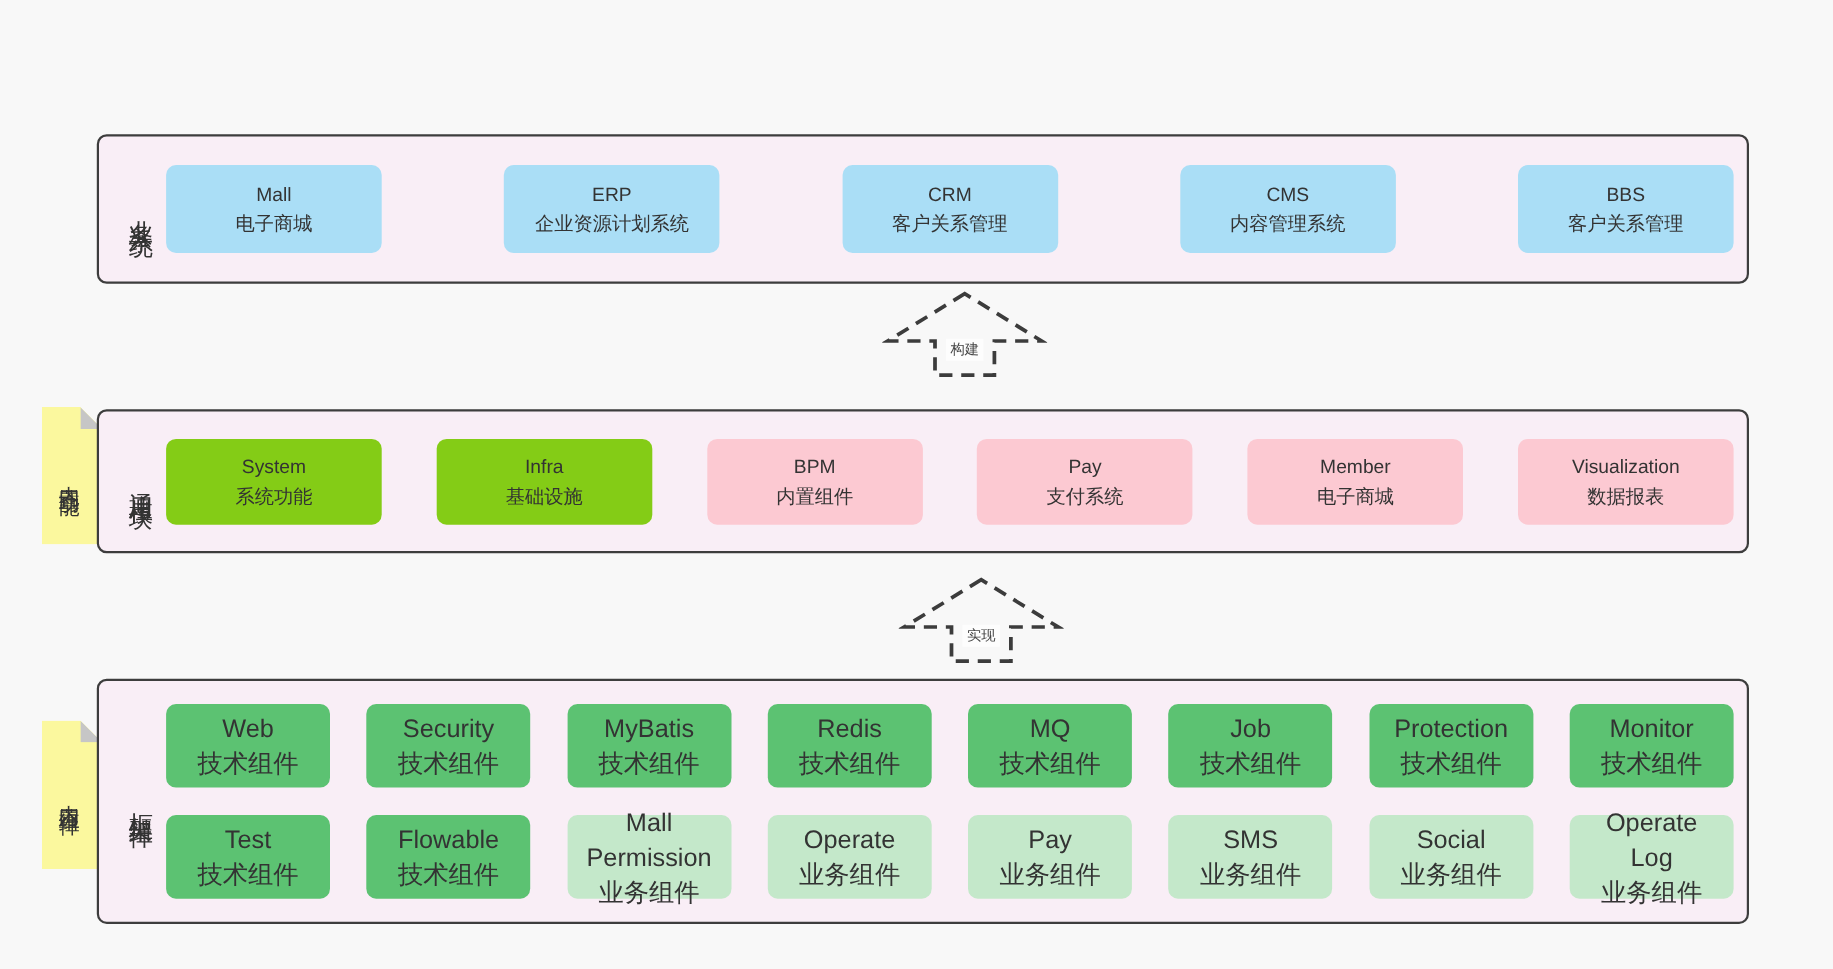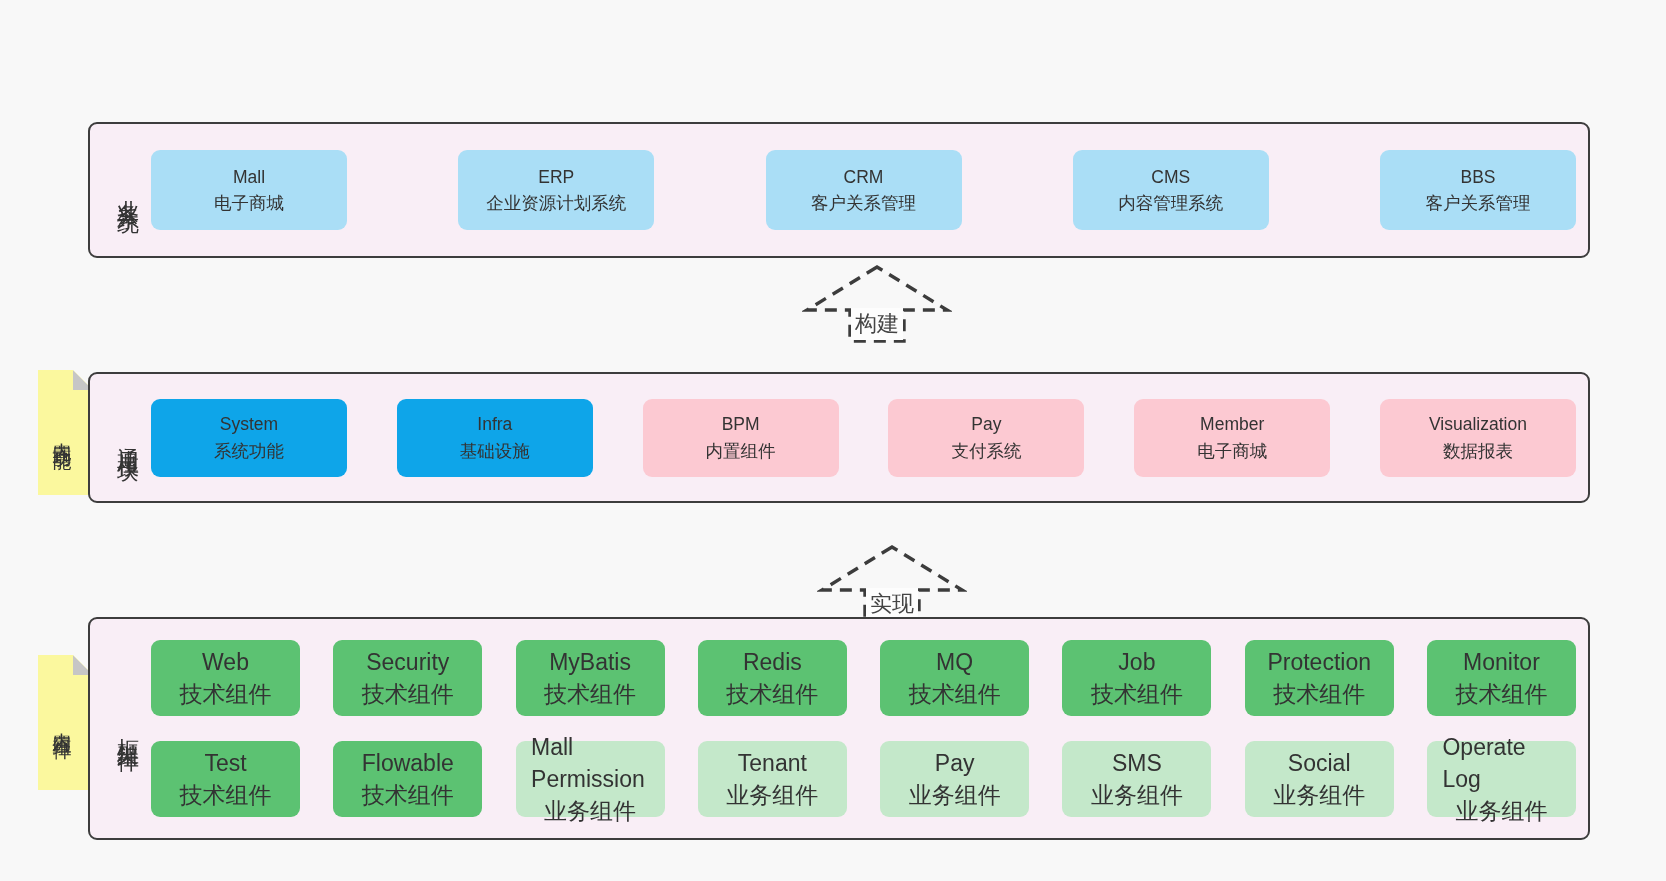--- a/index.html
+++ b/index.html
@@ -29,7 +29,7 @@
 
   .box {
     border-radius:9px; display:flex; flex-direction:column;
-    justify-content:center; align-items:center; text-align:left;
+    justify-content:center; align-items:center; text-align:center;
   }
   .box .en, .box .zh { line-height:1.5; font-size:17.5px; color:#333; }
   .box-wide  { width:196px; height:80px; }

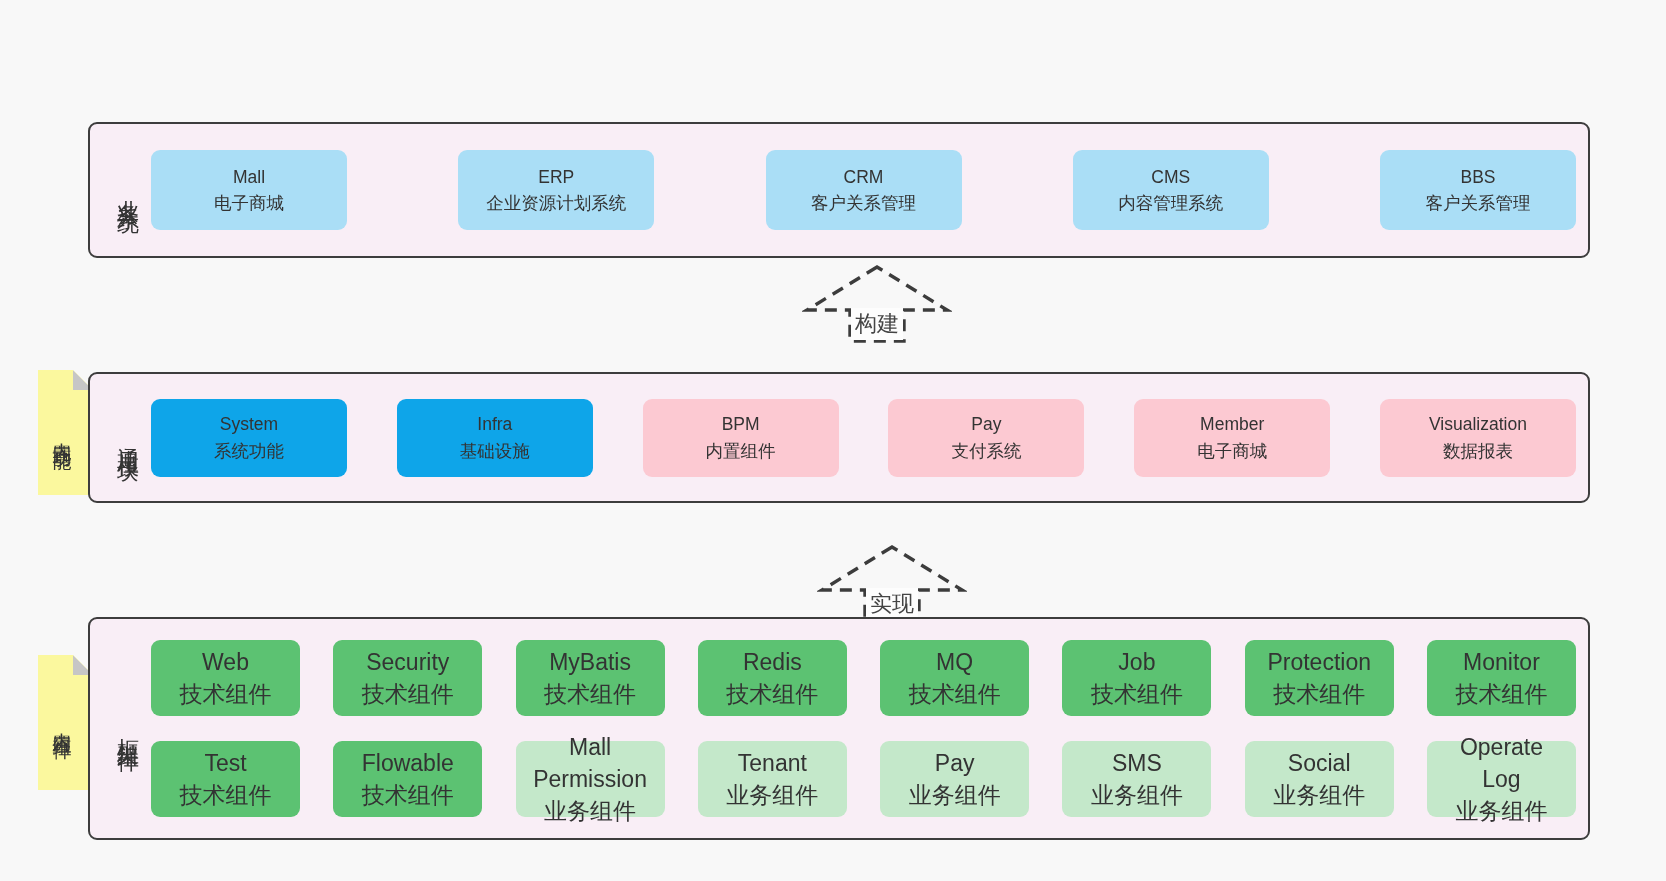--- a/index.html
+++ b/index.html
@@ -69,7 +69,7 @@
   .arrow svg { display:block; width:150px; height:80px; }
   .arrow .lbl {
     position:absolute; left:50%; top:44px; transform:translateX(-50%);
-    background:#fdfdfd; padding:1px 4px; font-size:22px; color:#454545; white-space:nowrap;
+    background:#fdfdfd; padding:1px 4px; font-size:13px; color:#454545; white-space:nowrap;
   }
 </style>
 </head>

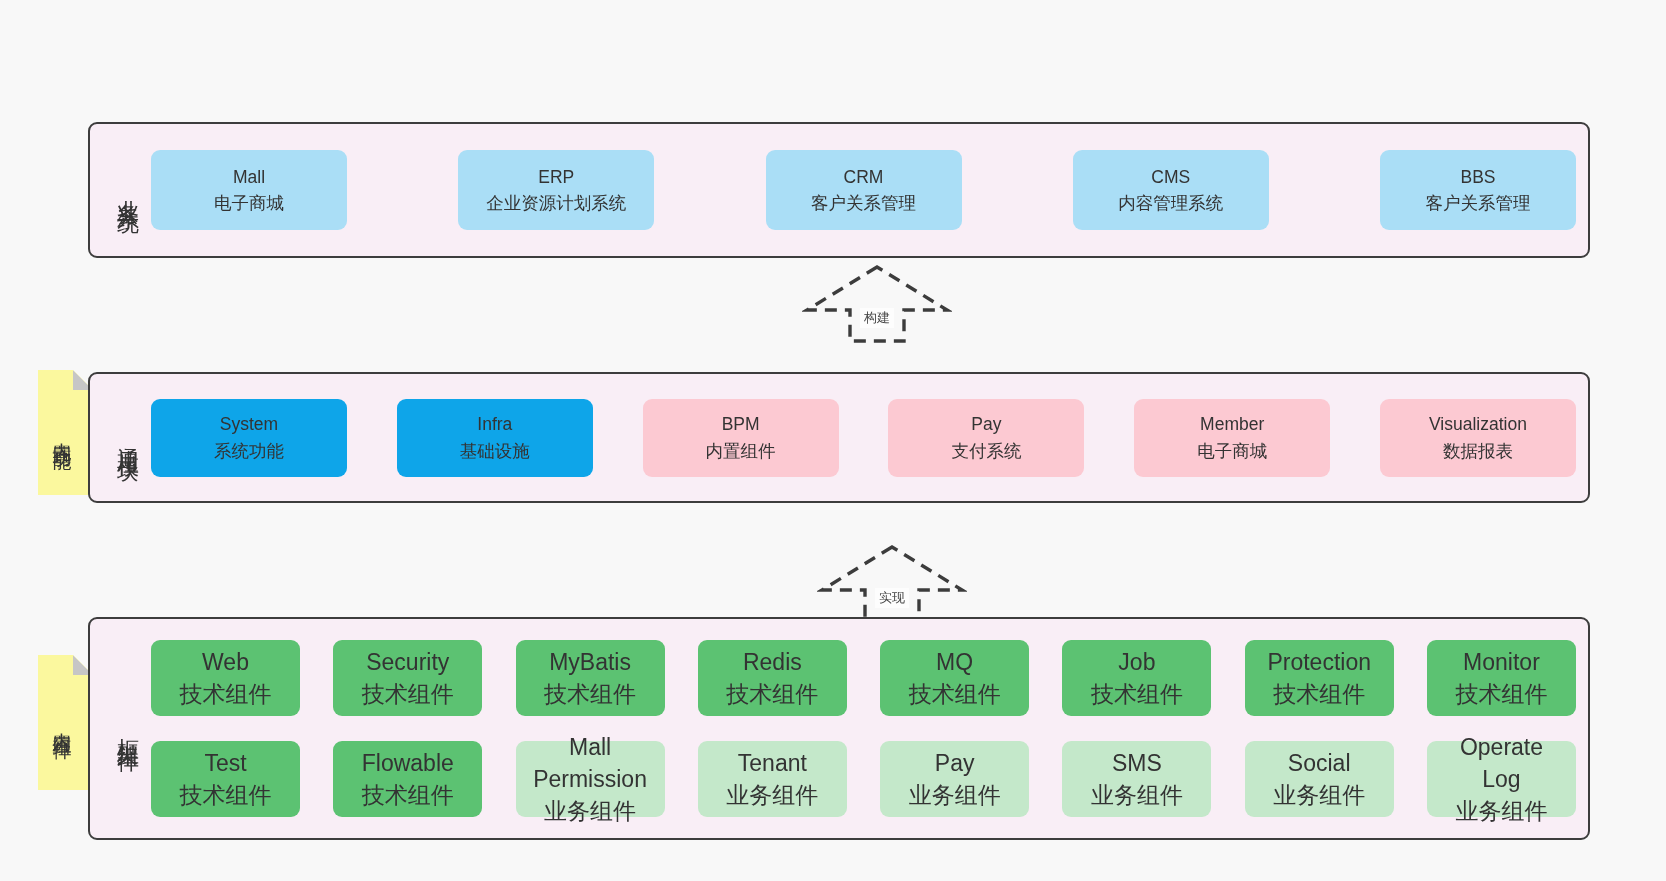--- a/index.html
+++ b/index.html
@@ -39,7 +39,7 @@
   .box-small .en { max-width:118px; }
 
   .blue        { background:#aadef6; }
-  .red         { background:#0ea5e9; }
+  .red         { background:#84cc16; }
   .pink        { background:#fcc9d2; }
   .green       { background:#5cc272; }
   .green-light { background:#c4e8ca; }

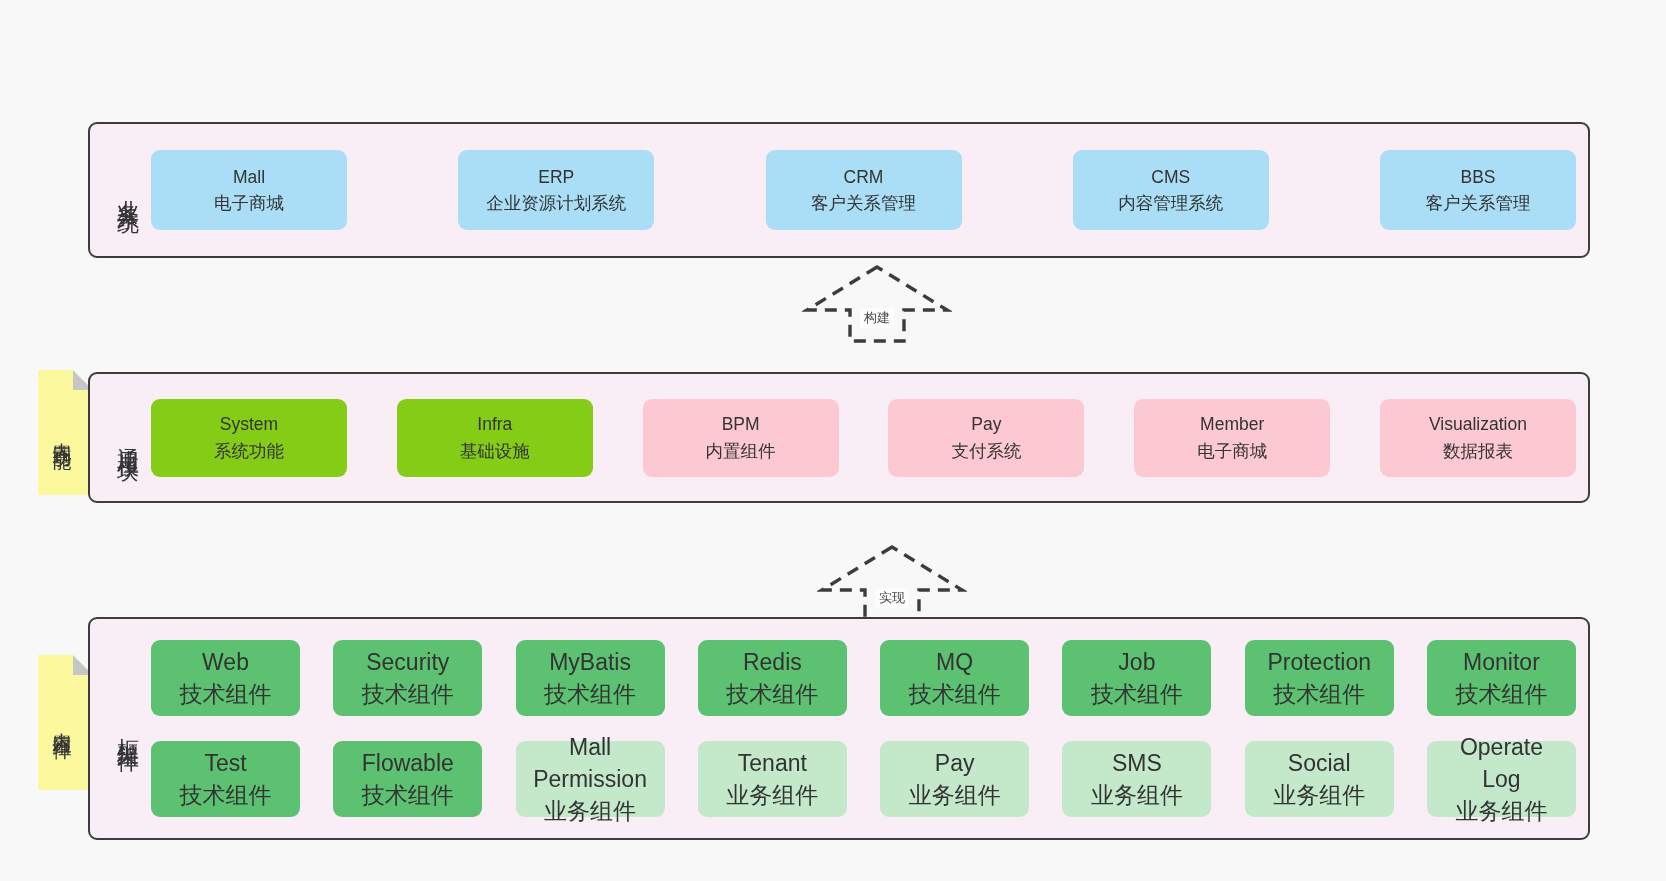--- a/index.html
+++ b/index.html
@@ -65,7 +65,7 @@
   
   .arrow { position:absolute; width:150px; height:80px; z-index:1; }
   .arrow-build     { left:802px; top:264px; }
-  .arrow-implement { left:817px; top:544px; }
+  .arrow-implement { left:817px; top:524px; }
   .arrow svg { display:block; width:150px; height:80px; }
   .arrow .lbl {
     position:absolute; left:50%; top:44px; transform:translateX(-50%);

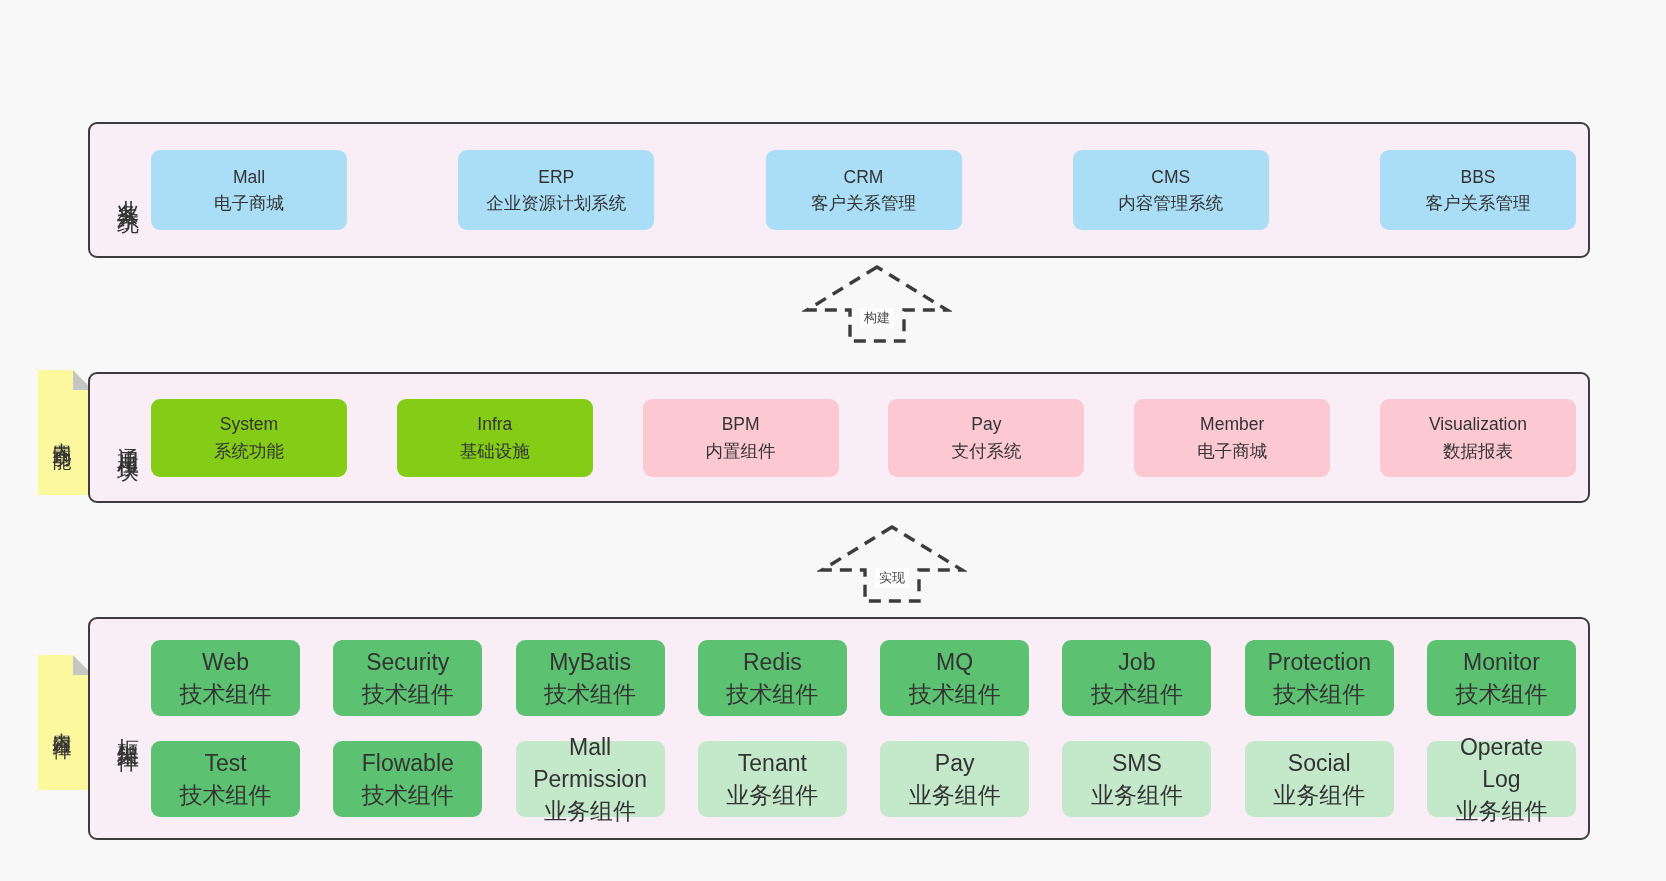--- a/index.html
+++ b/index.html
@@ -207,7 +207,7 @@
           <div class="zh">业务组件</div>
         </div>
         <div class="box box-small green-light">
-          <div class="en">Tenant</div>
+          <div class="en">Operate</div>
           <div class="zh">业务组件</div>
         </div>
         <div class="box box-small green-light">

